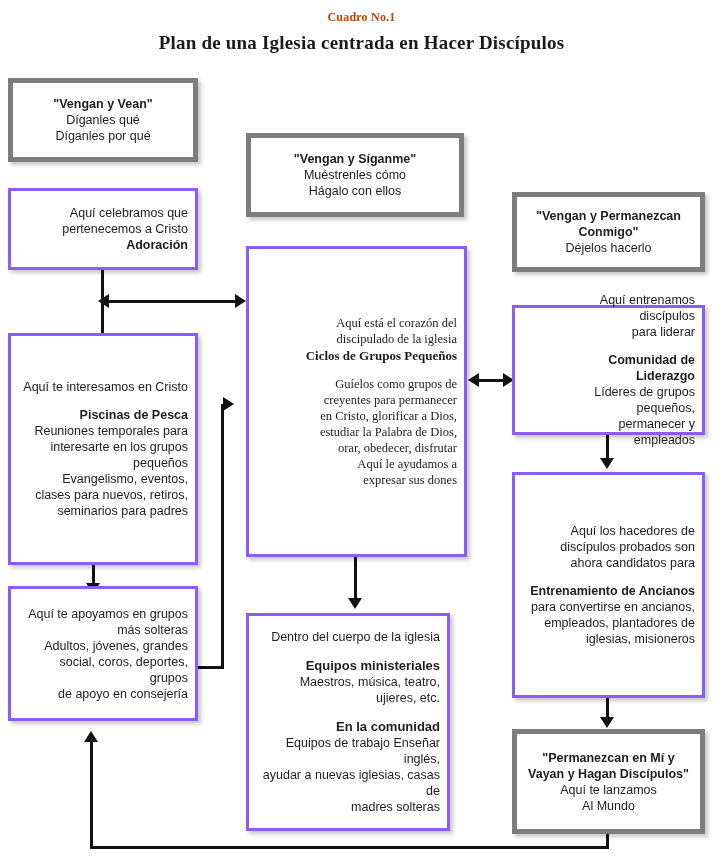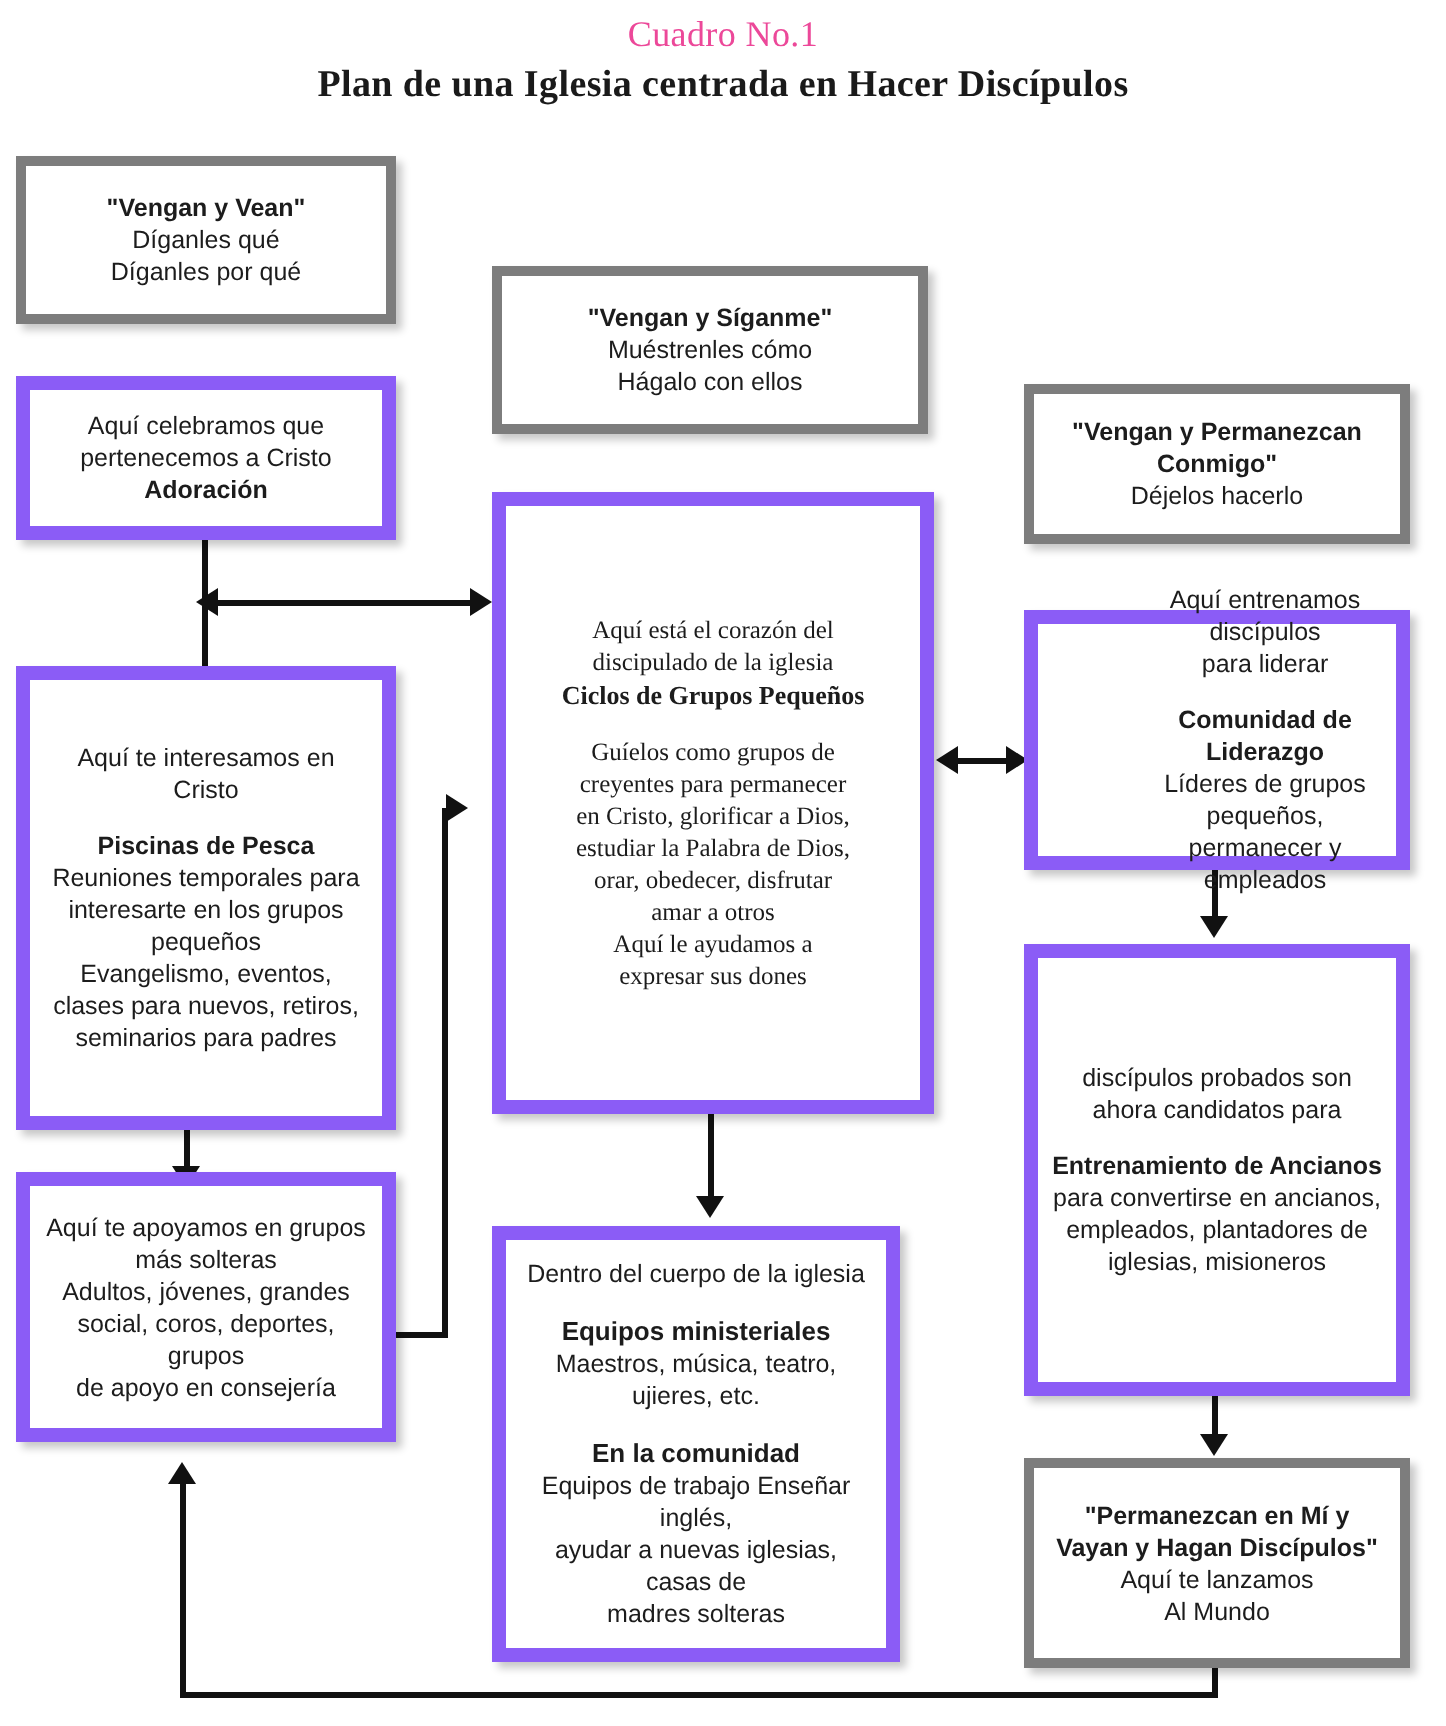--- a/index.html
+++ b/index.html
@@ -28,9 +28,9 @@
   }
   .title-line1 {
     font-family: "Liberation Serif", serif;
-    font-weight: normal;
-    font-size: 18px;
-    color: #ec4899;
+    font-weight: bold;
+    font-size: 12px;
+    color: #c2410c;
     line-height: 22px;
     letter-spacing: 0.2px;
   }

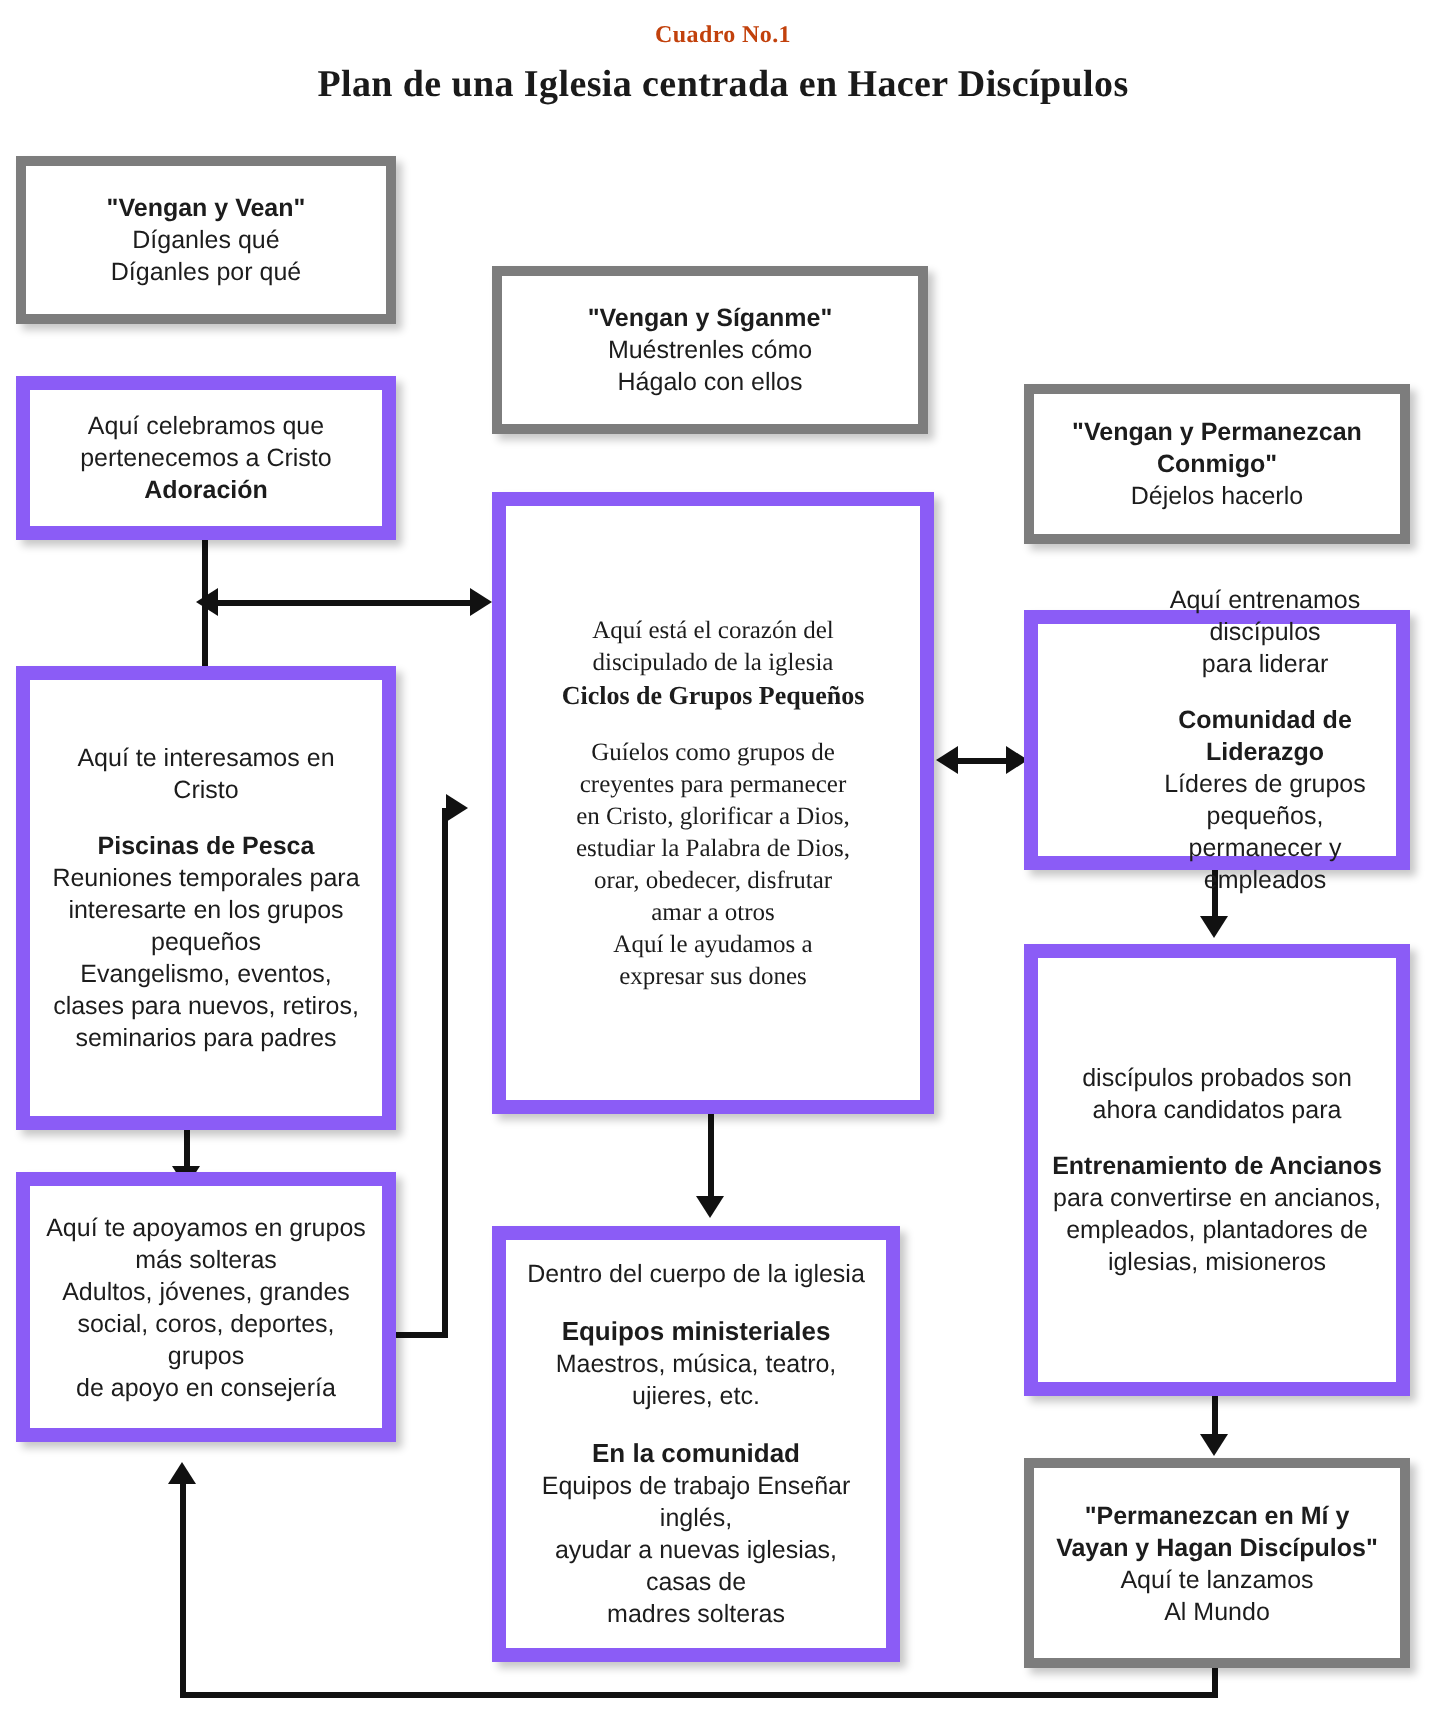--- a/index.html
+++ b/index.html
@@ -57,7 +57,8 @@
     box-shadow: 3px 3px 4px rgba(0,0,0,0.22);
   }
   .box.thin {
-    border: 7px solid #8b5cf6;
+    border: 3px solid #8b5cf6;
+    text-align: right;
   }
   .box.thick {
     border: 5px solid #7d7d7d;

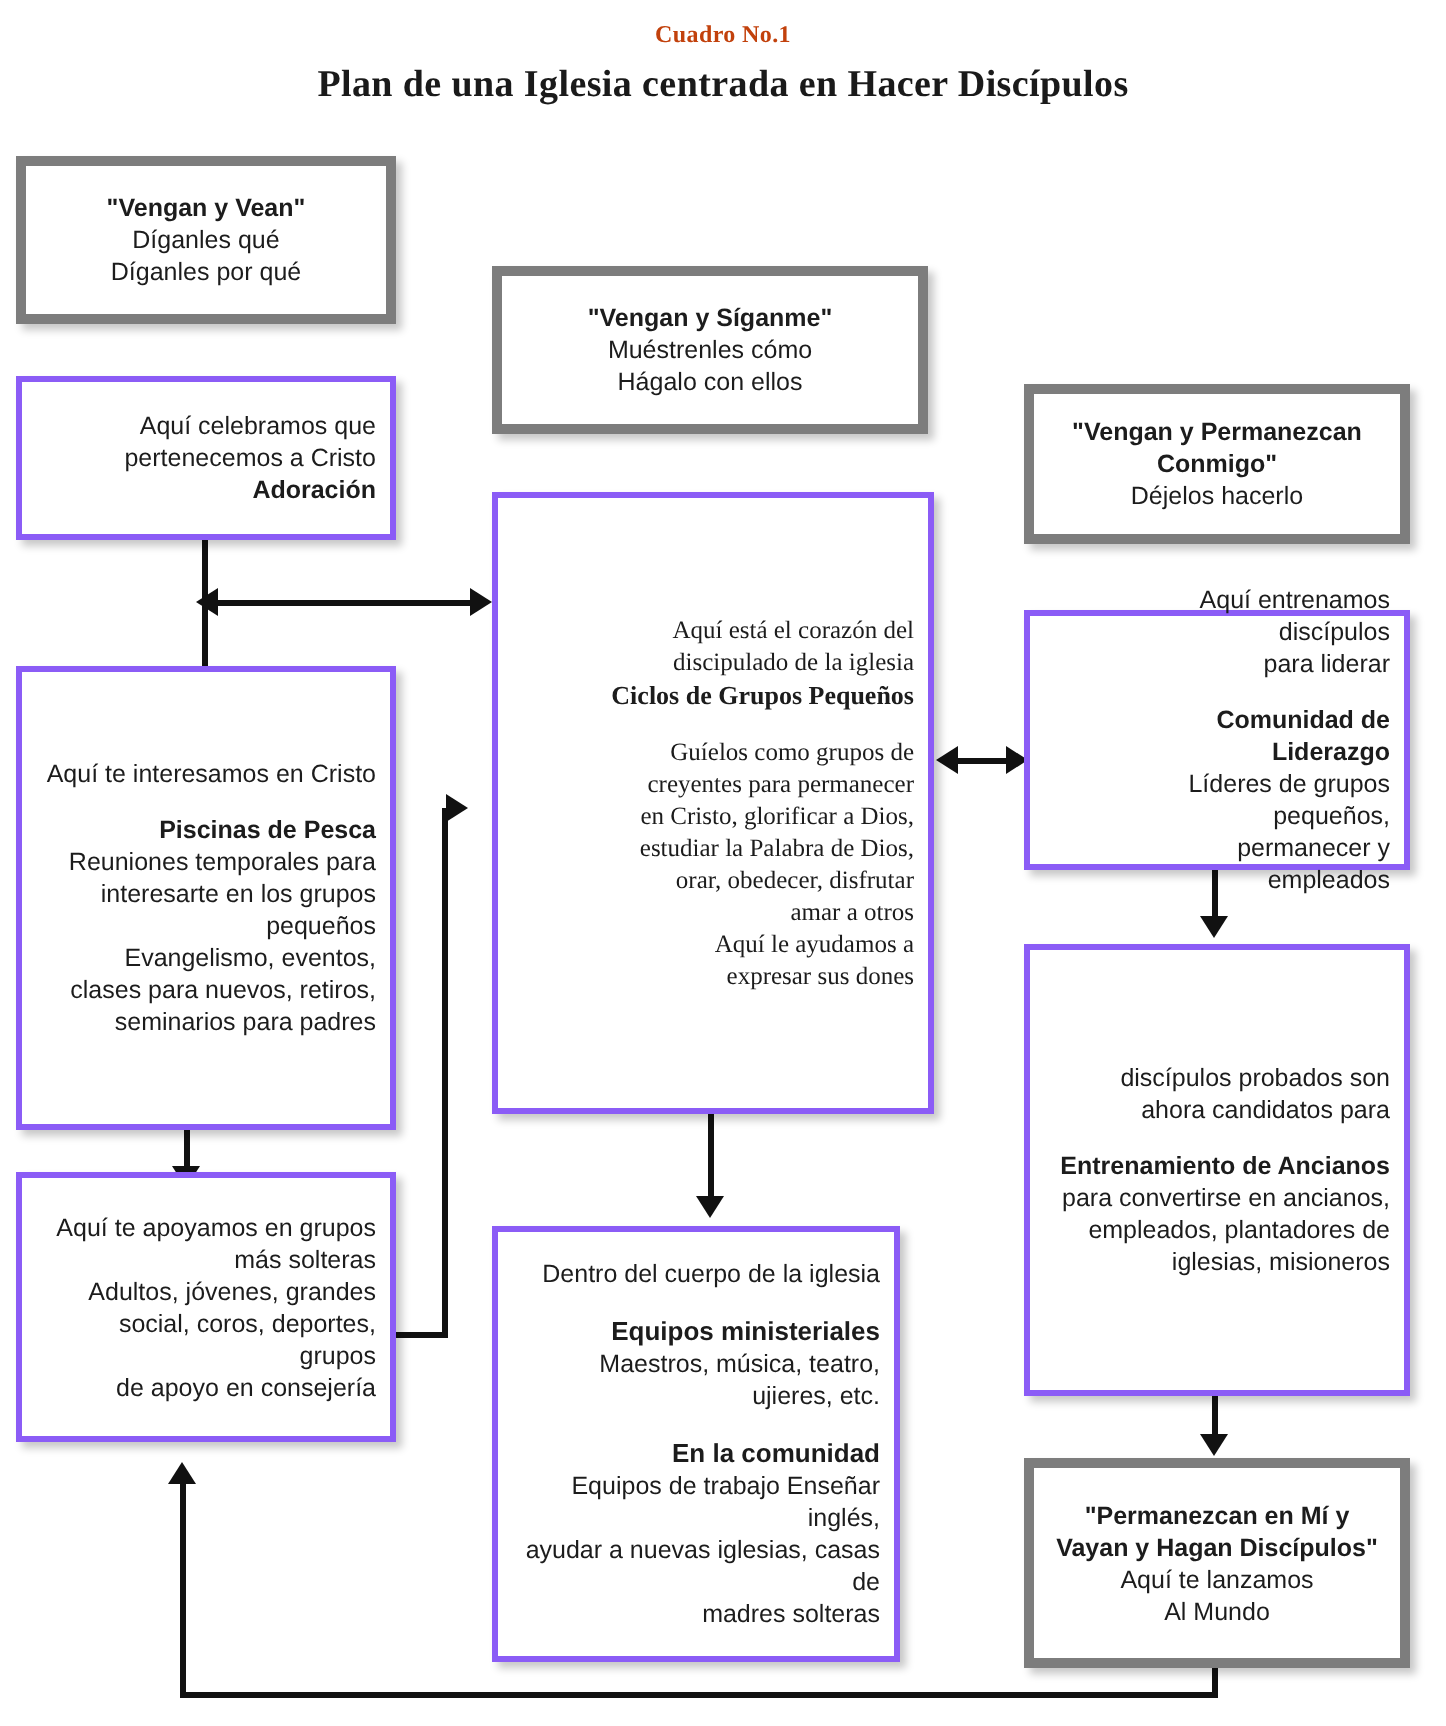--- a/index.html
+++ b/index.html
@@ -212,7 +212,6 @@
       <span class="t">en Cristo, glorificar a Dios,</span>
       <span class="t">estudiar la Palabra de Dios,</span>
       <span class="t">orar, obedecer, disfrutar</span>
-      <span class="t">amar a otros</span>
       <span class="t">Aquí le ayudamos a</span>
       <span class="t">expresar sus dones</span>
     </div>

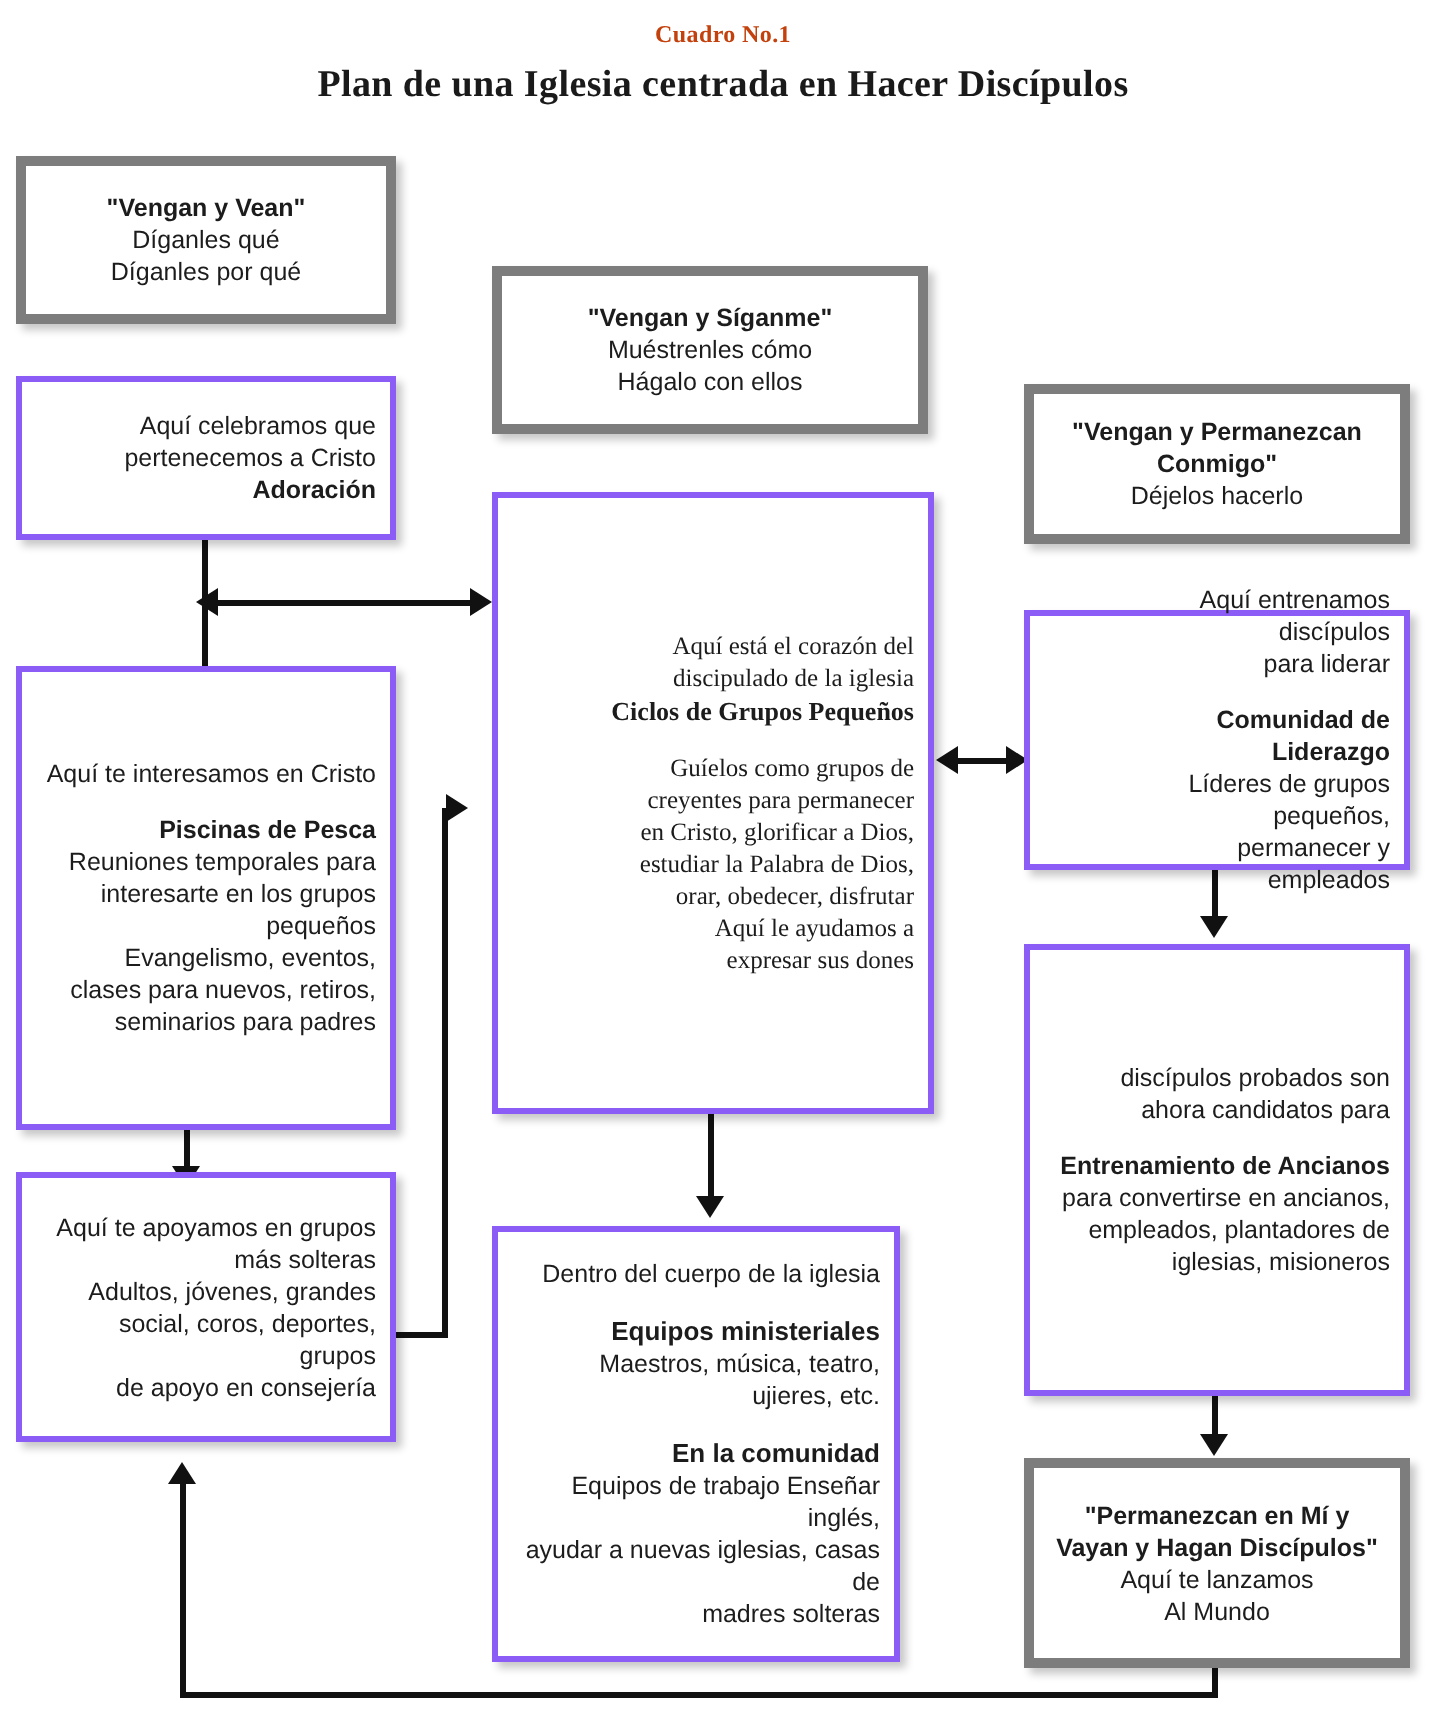--- a/index.html
+++ b/index.html
@@ -250,6 +250,7 @@
 
   <div class="box thin" style="left:512px; top:472px; width:193px; height:226px;">
     <div class="box-inner">
+      <span class="t">Aquí los hacedores de</span>
       <span class="t">discípulos probados son</span>
       <span class="t">ahora candidatos para</span>
       <span class="t b sp">Entrenamiento de Ancianos</span>

